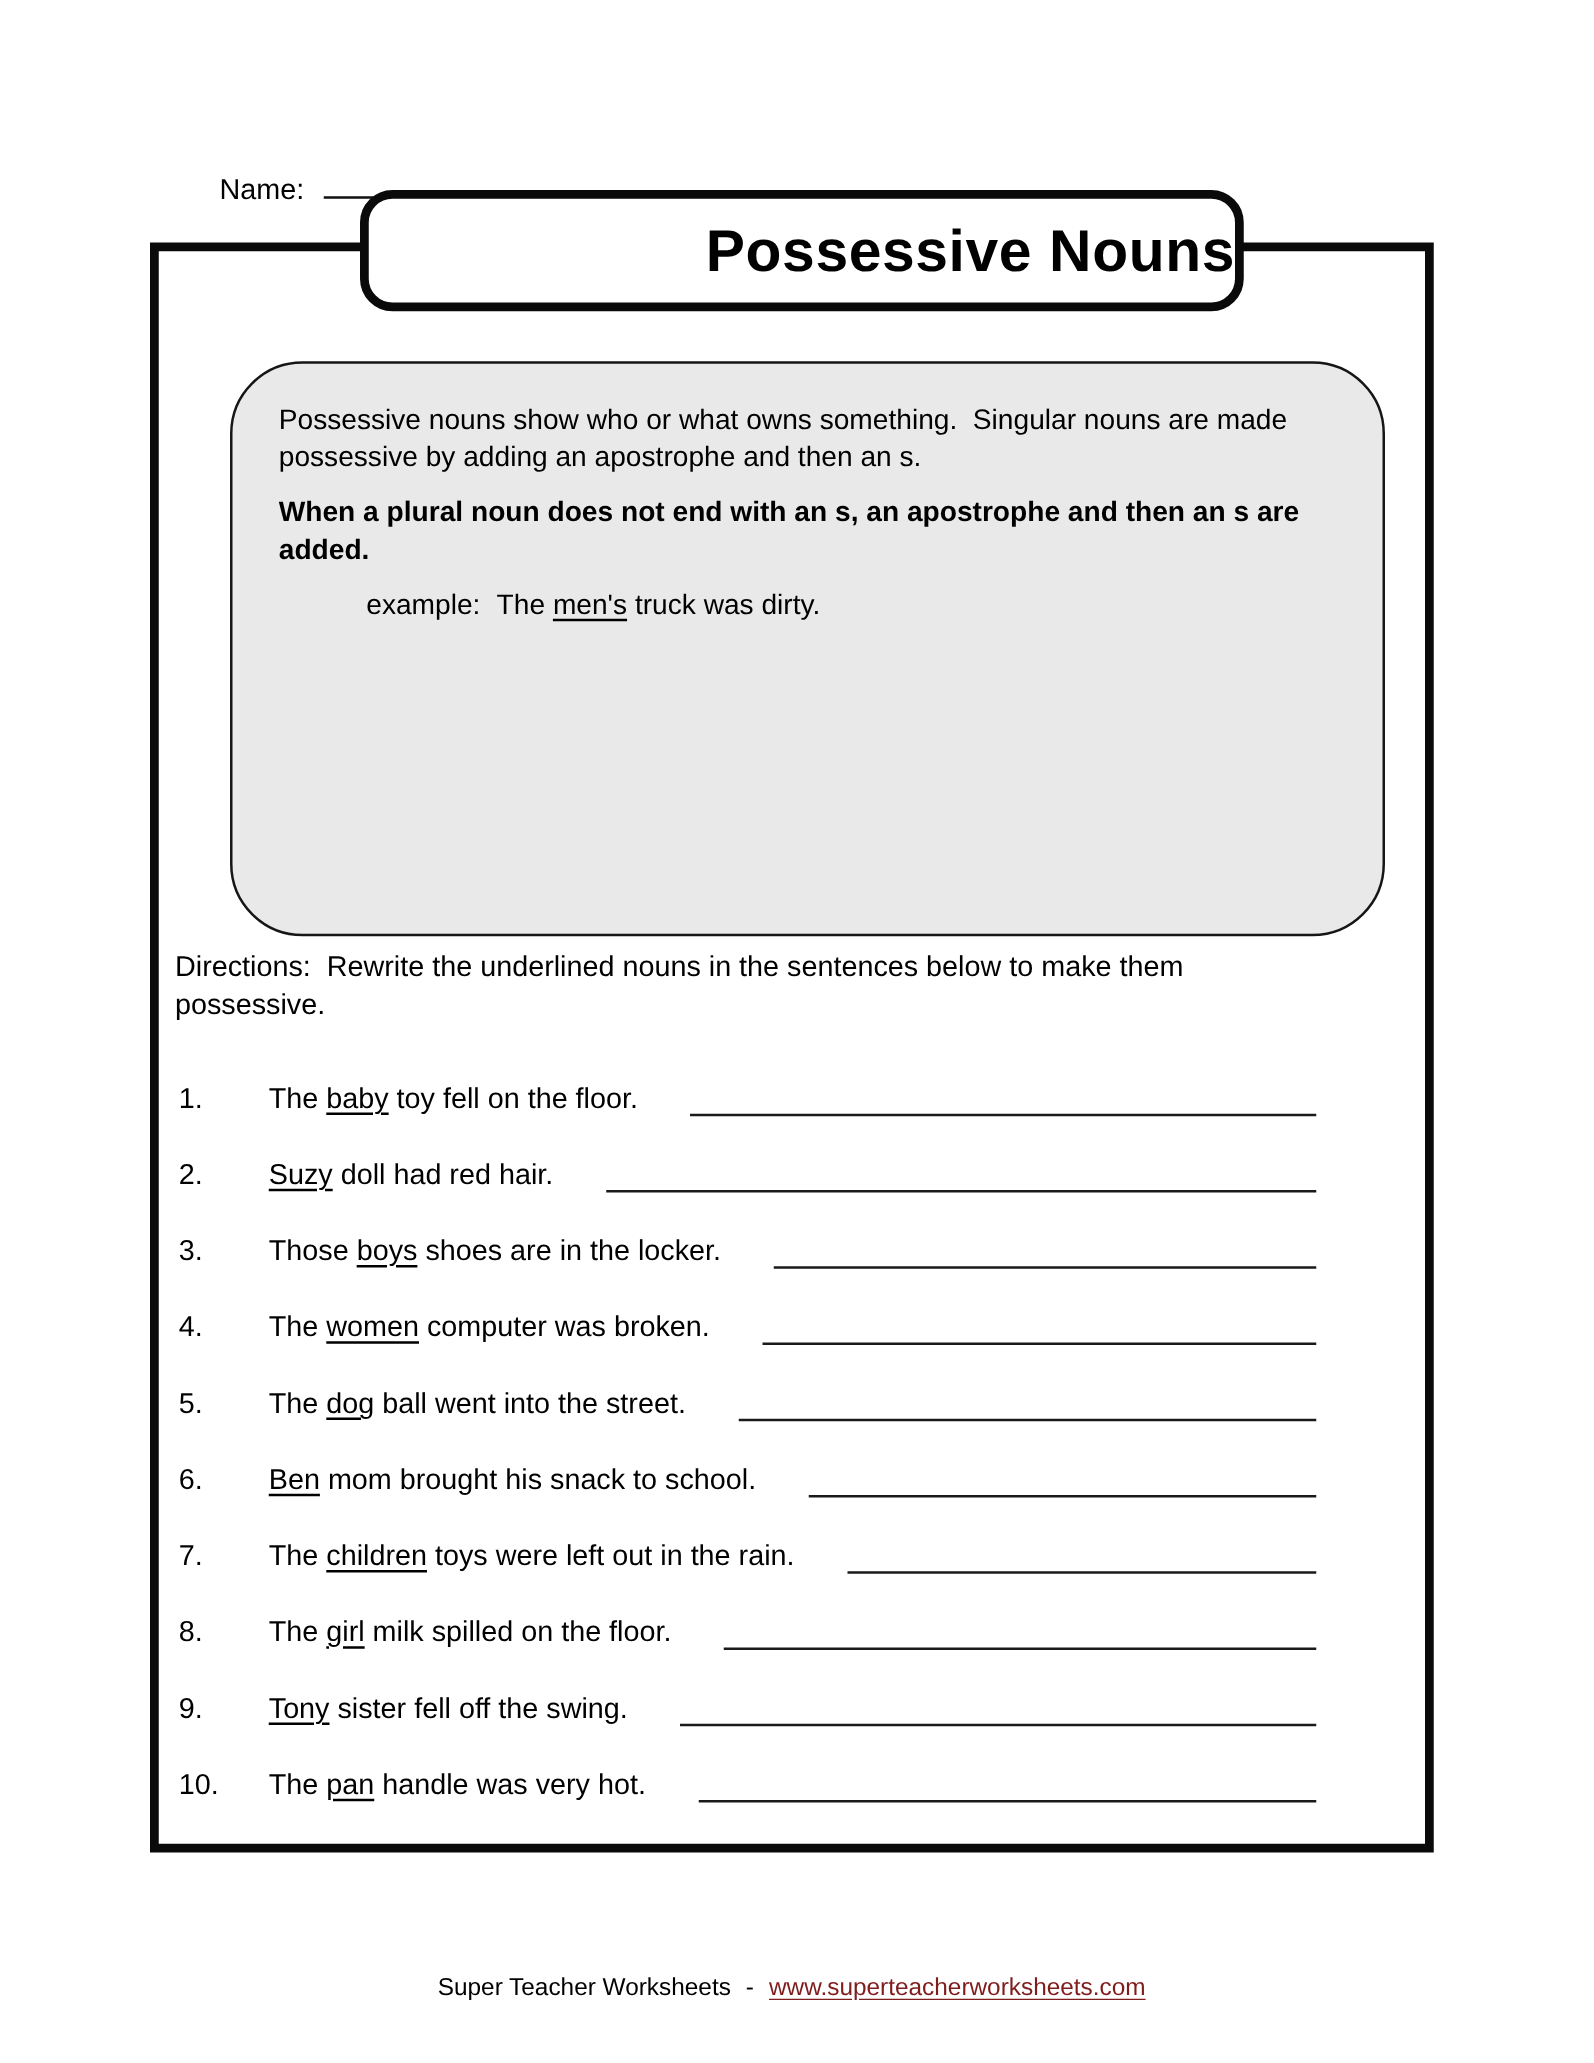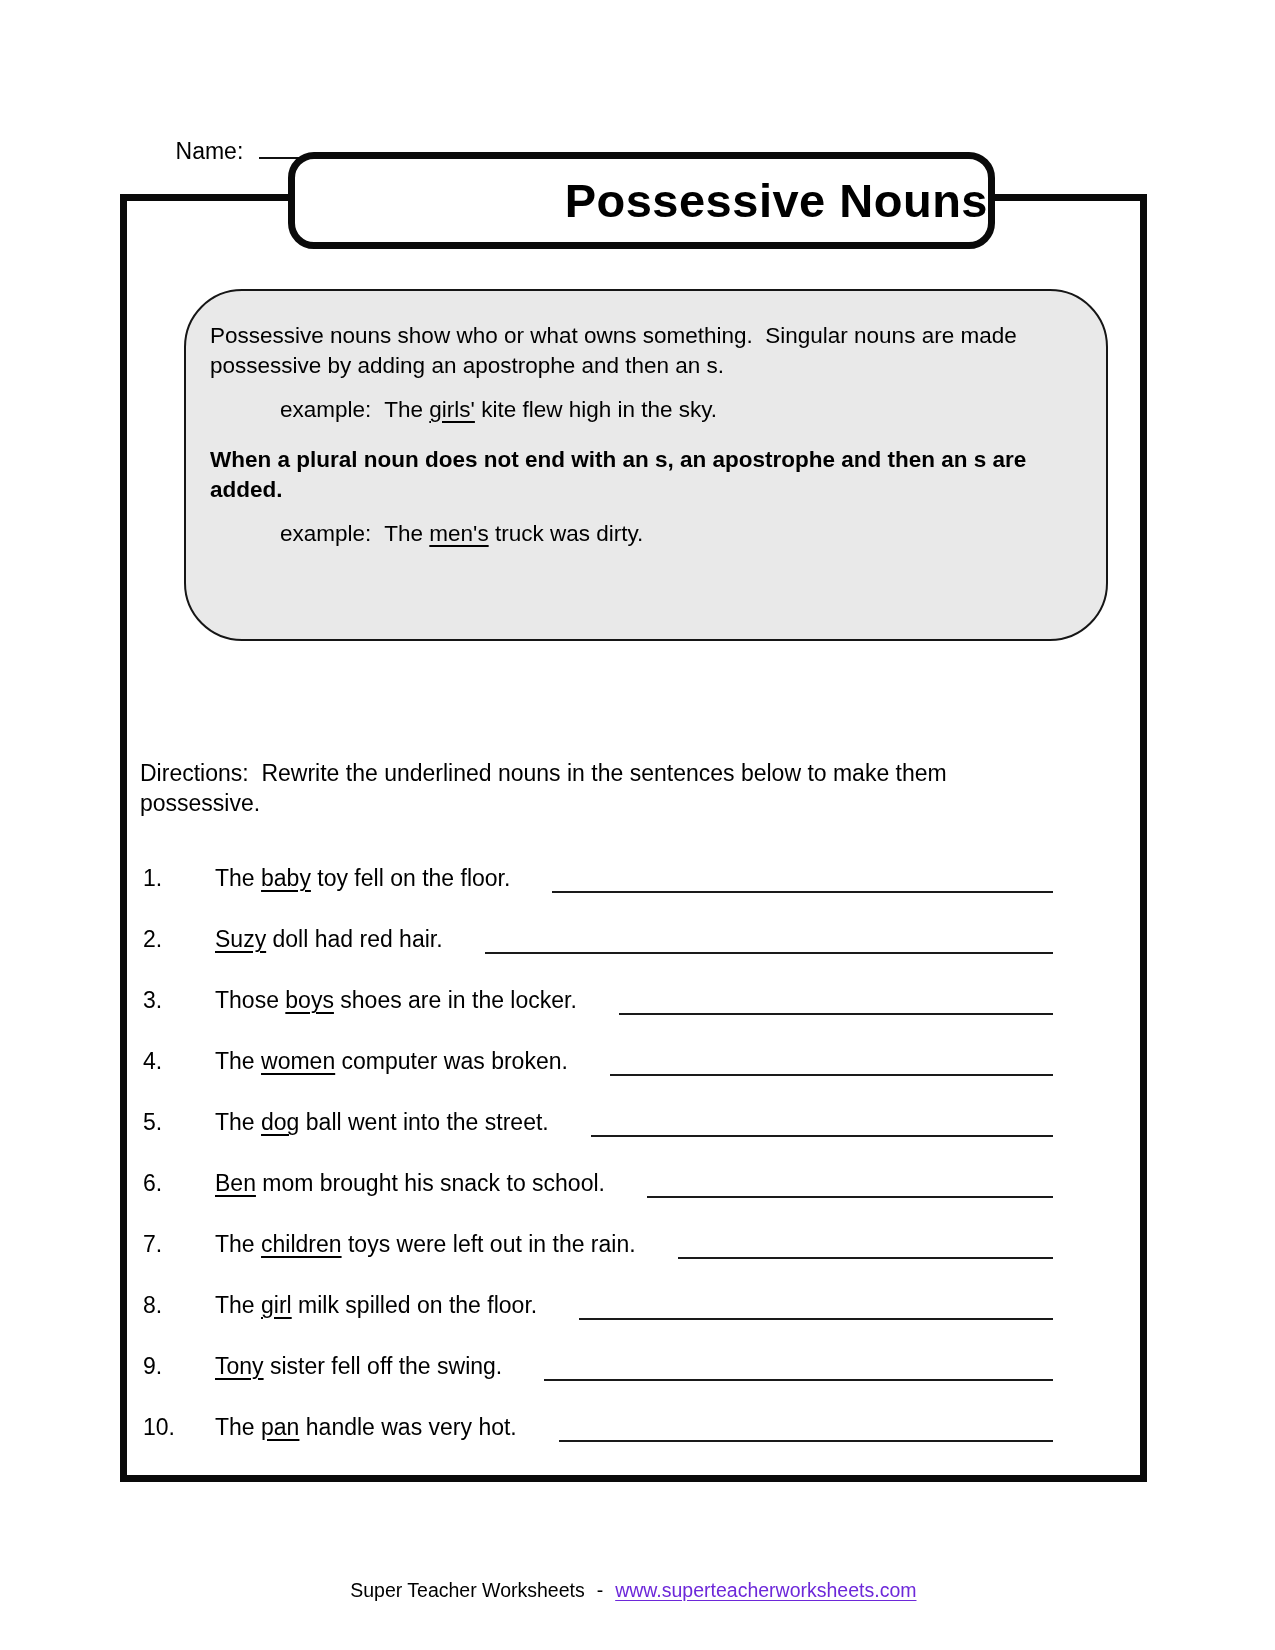--- a/index.html
+++ b/index.html
@@ -74,12 +74,12 @@
     left: 184px;
     top: 289px;
     width: 924px;
-    height: 352px;
+    height: 460px;
     background: #e9e9e9;
     border: 2.5px solid #161616;
     border-radius: 58px;
     z-index: 3;
-    padding: 30px 50px 0 24px;
+    padding: 30px 50px 0 37px;
     font-size: 22.5px;
     line-height: 30px;
   }

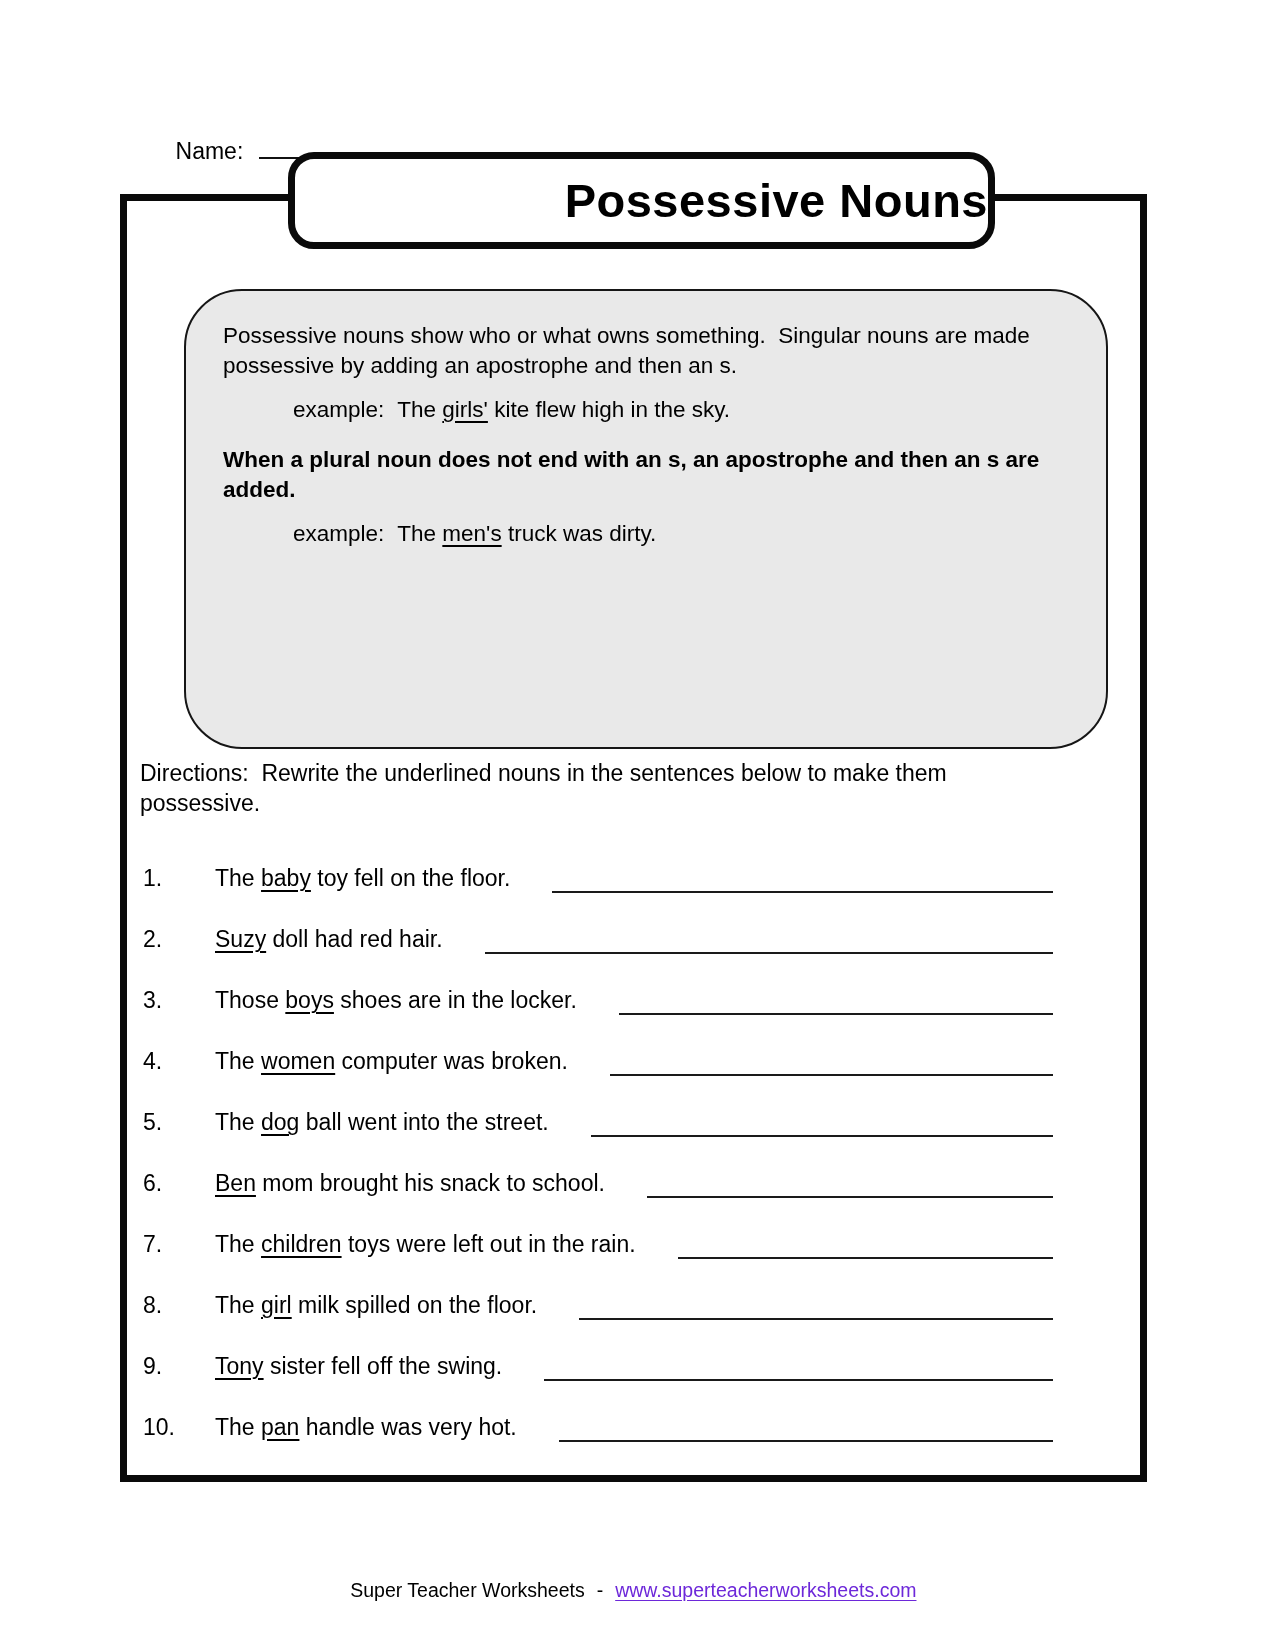--- a/index.html
+++ b/index.html
@@ -180,7 +180,6 @@
 
 
 
-    <p class="example-line ib-ex2"><span>example:</span><span class="ex-sentence"><span>The </span><span class="u">girls'</span><span> kite flew high in the sky.</span></span></p>
 
     <p class="ib-p3">When a plural noun does not end with an s, an apostrophe and then an s are added.</p>
 

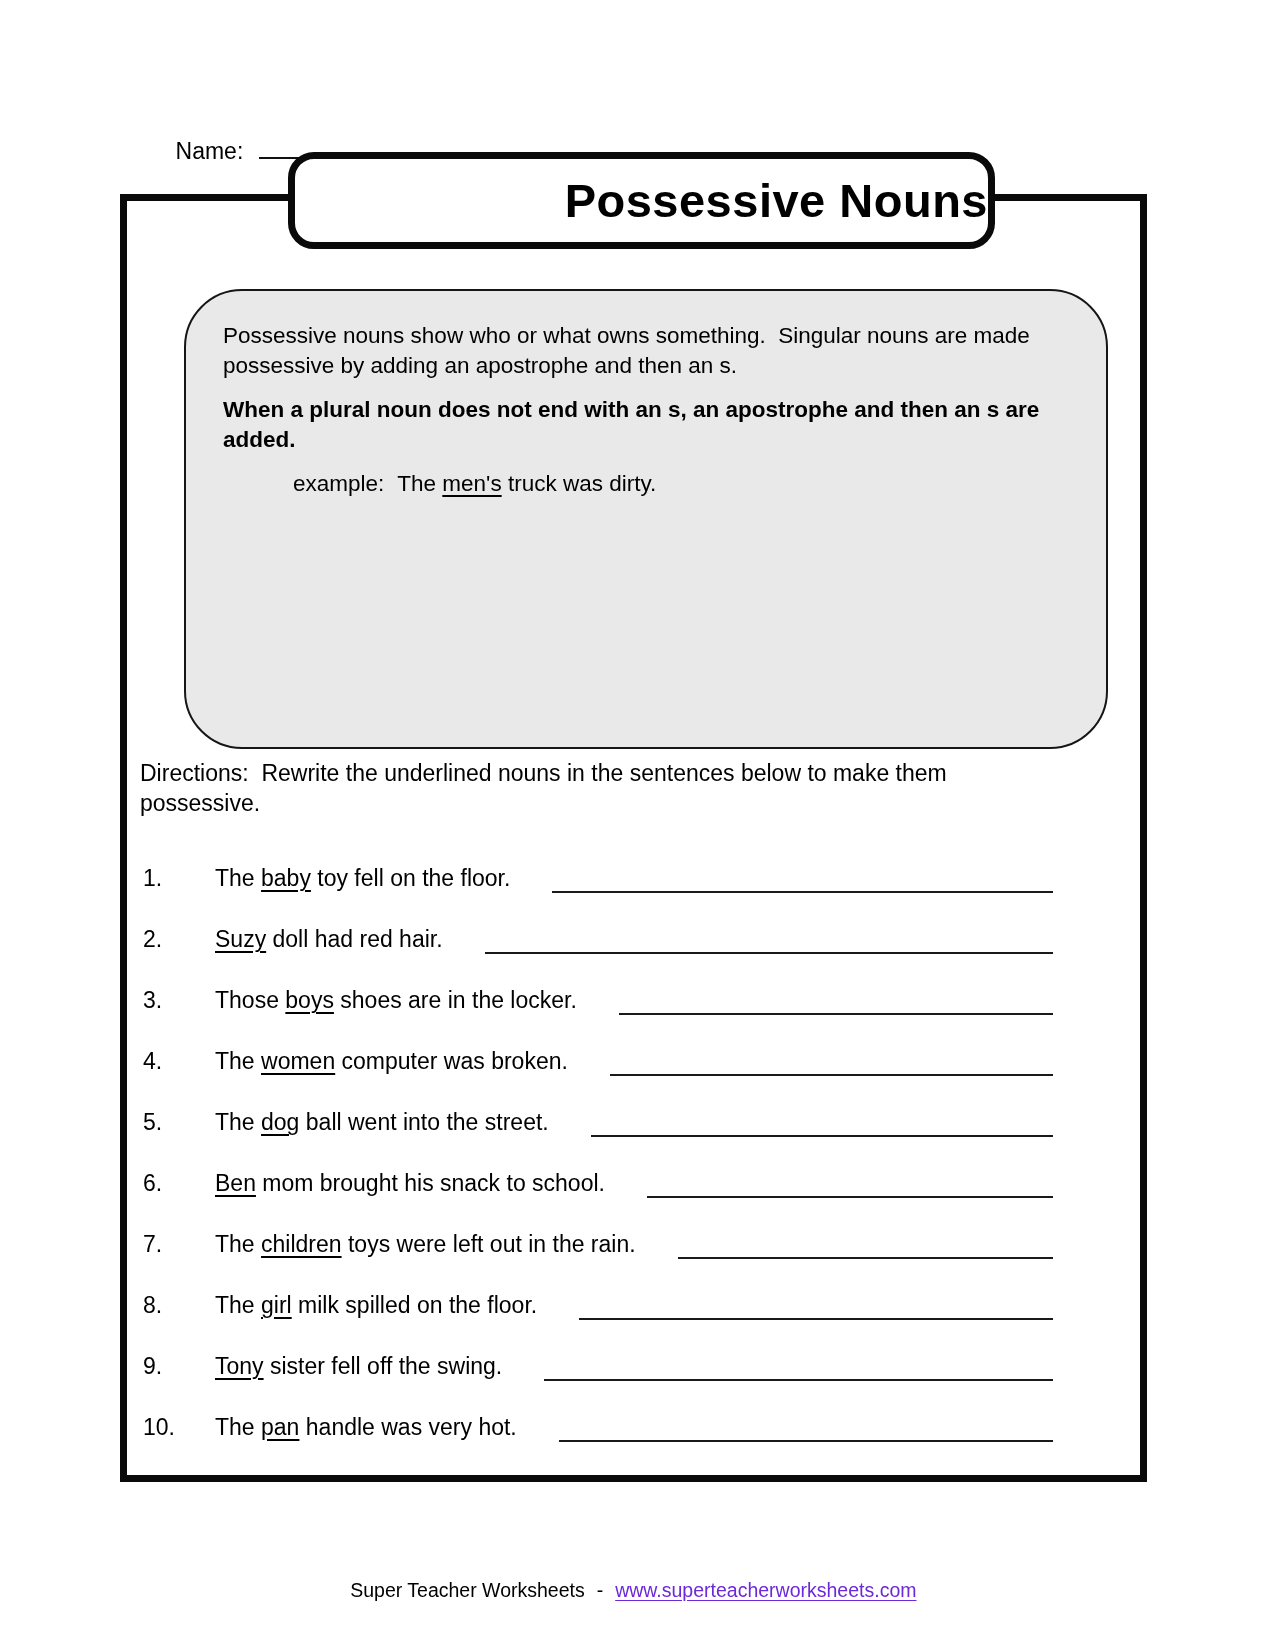--- a/index.html
+++ b/index.html
@@ -155,7 +155,7 @@
   }
   .footer .sep { margin: 0 12px; }
   .footer a {
-    color: #6d28d9;
+    color: #7f1d1d;
     text-decoration: underline;
     text-underline-offset: 3px;
   }

